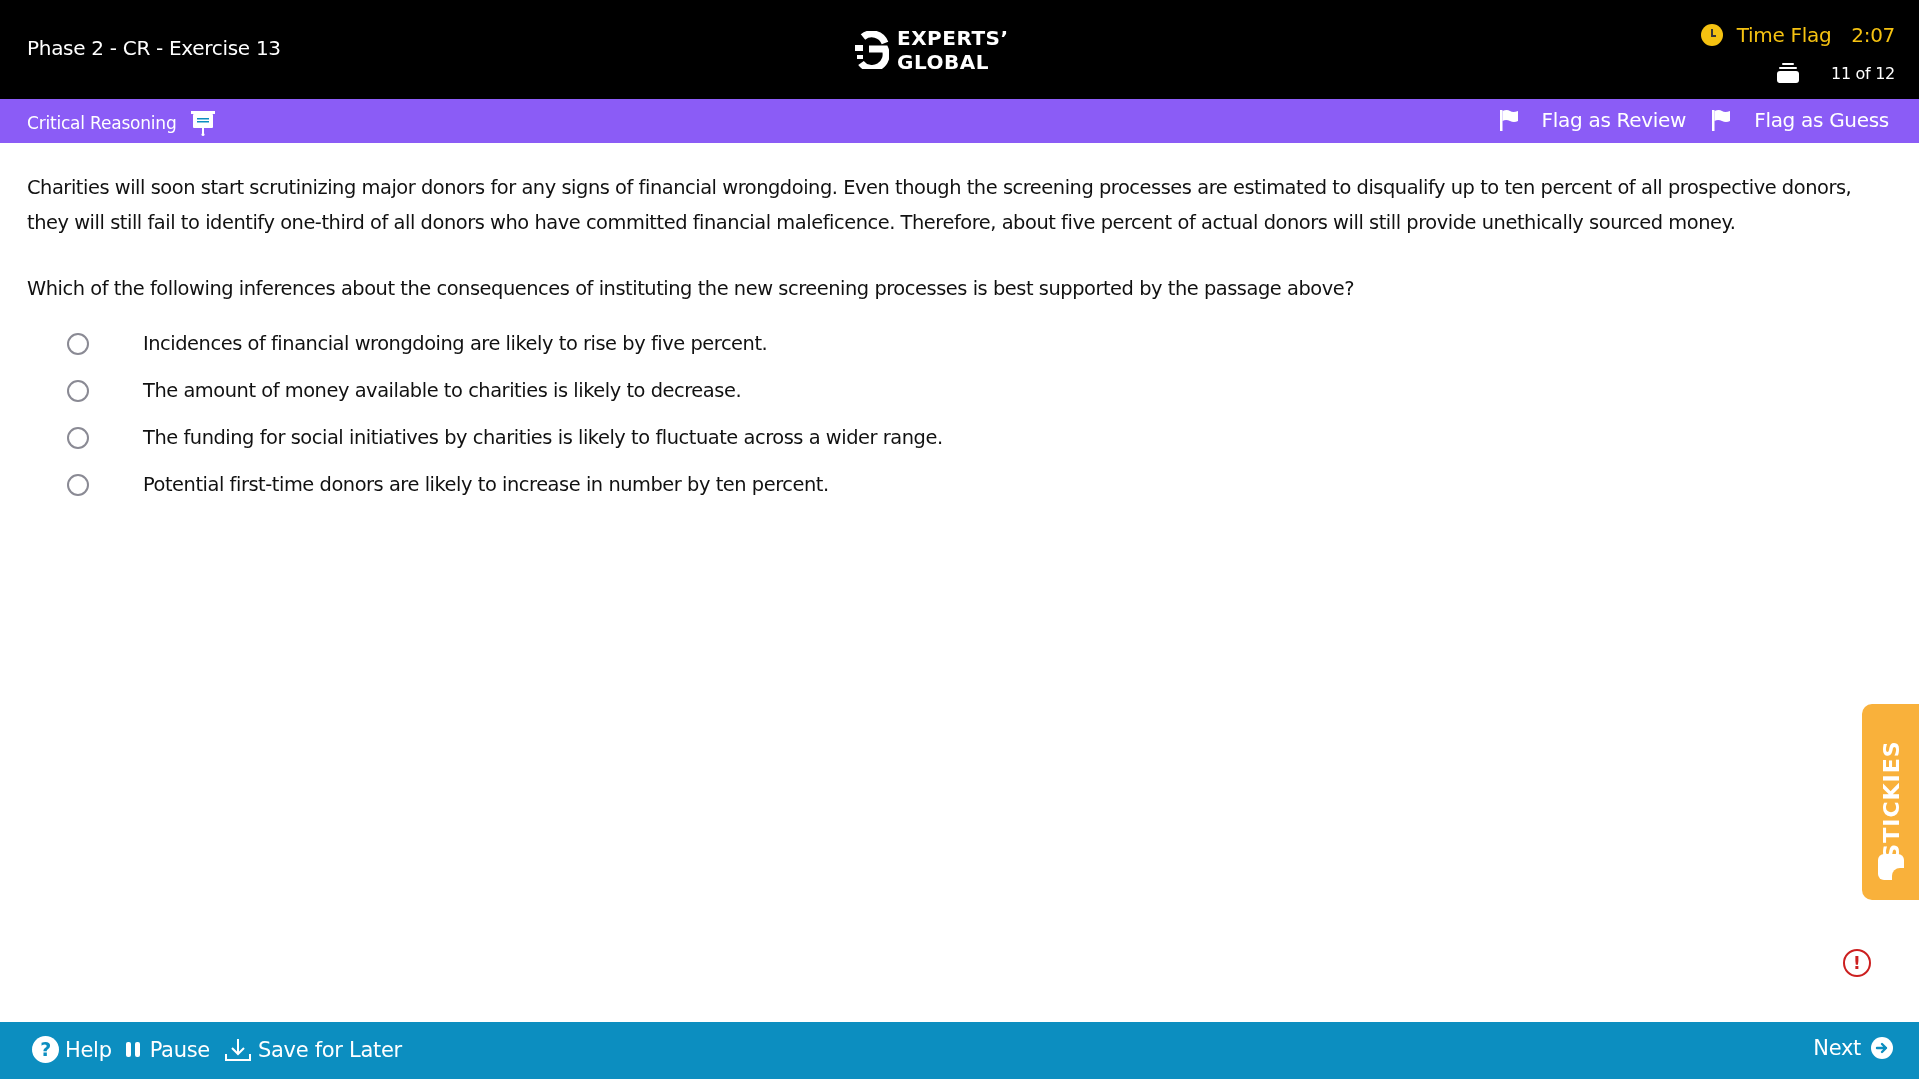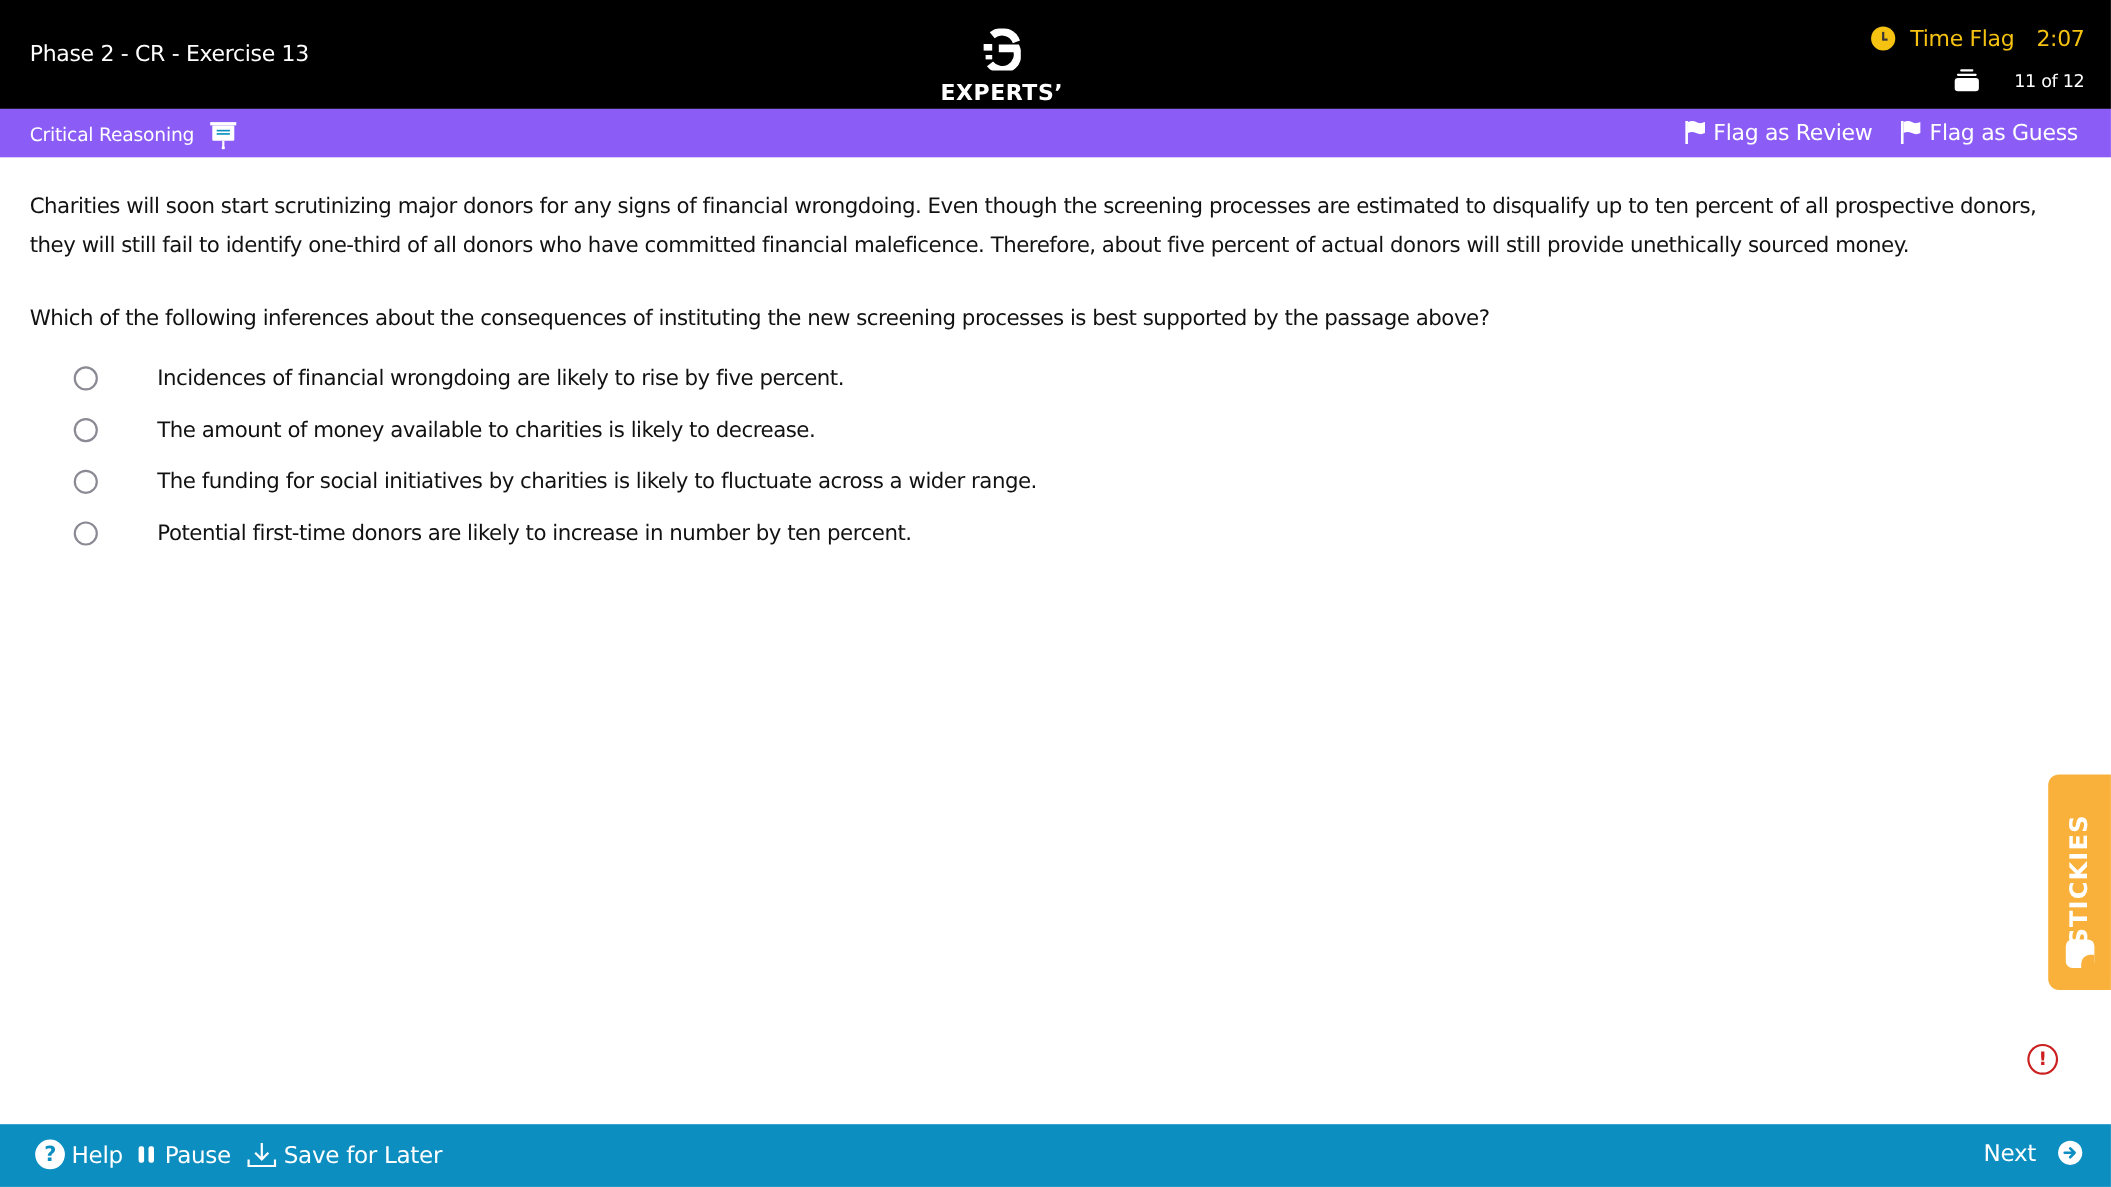--- a/index.html
+++ b/index.html
@@ -8,7 +8,7 @@
 
   .topbar { position: absolute; left: 0; top: 0; width: 1919px; height: 99px; background: #000000; color: #fff; text-decoration: underline; }
   .topbar .title { position: absolute; left: 27px; top: 36px; font-size: 20px; letter-spacing: -0.3px; }
-  .logo { position: absolute; left: 855px; top: 26px; display: flex; align-items: center; gap: 8px; flex-direction: column; }
+  .logo { position: absolute; left: 855px; top: 26px; display: flex; align-items: center; gap: 8px; }
   .logo svg { display: block; }
   .logo .lt { font-family: "DejaVu Sans", sans-serif; font-weight: bold; font-size: 20px; line-height: 24px; letter-spacing: 0.5px; color: #fff; }
   .timer { position: absolute; right: 24px; top: 23px; display: flex; align-items: center; gap: 14px; color: #f5c211; font-size: 20px; letter-spacing: -0.3px; }

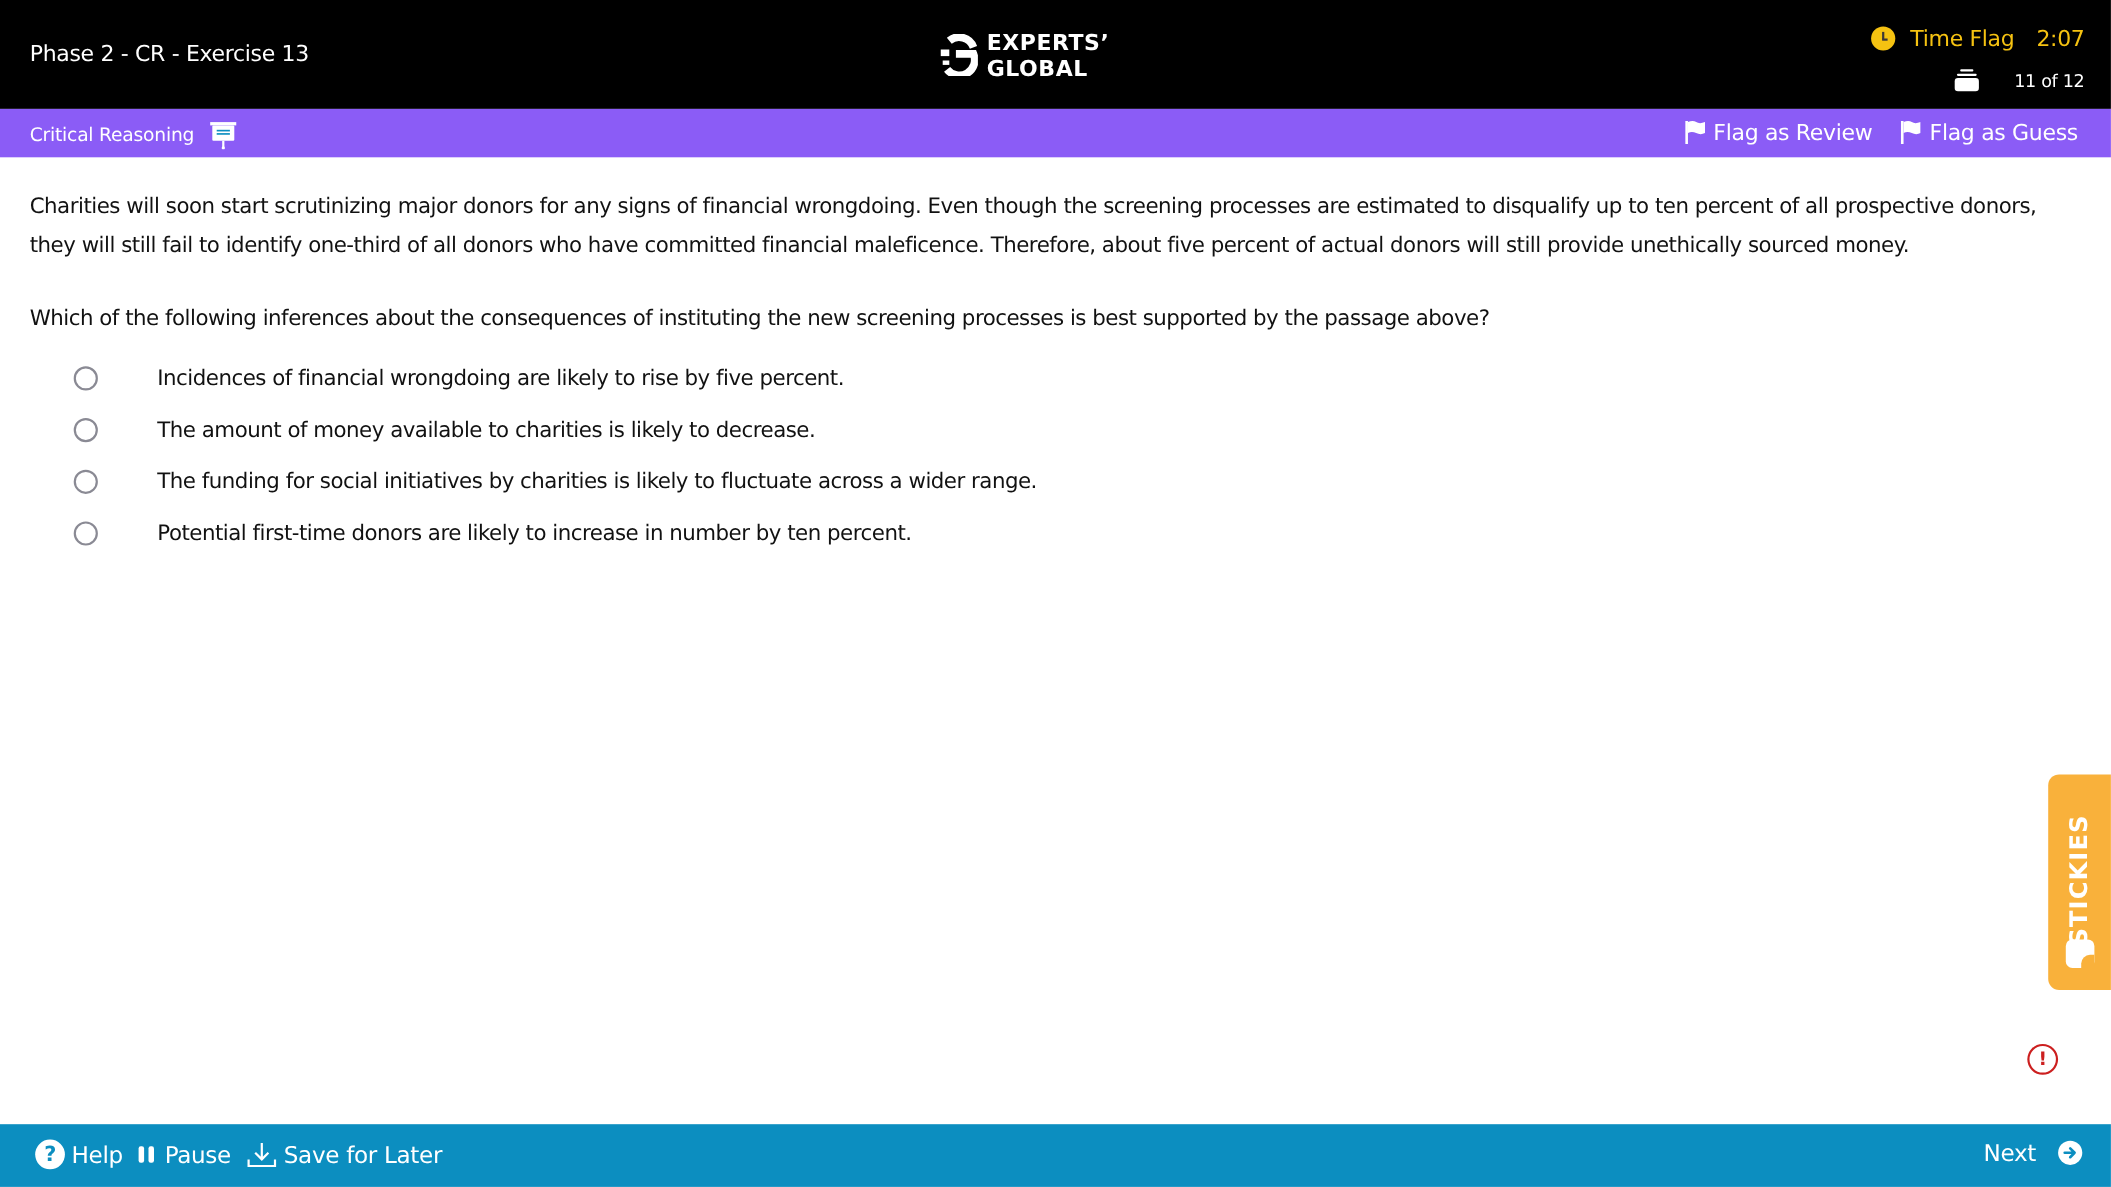--- a/index.html
+++ b/index.html
@@ -23,7 +23,7 @@
   .subbar { position: absolute; left: 0; top: 99px; width: 1919px; height: 44px; background: #8b5cf6; color: #fff; }
   .subbar .section { position: absolute; left: 27px; top: 11px; font-size: 17px; display: flex; align-items: center; gap: 14px; letter-spacing: -0.2px; }
   .flags { position: absolute; right: 30px; top: 9px; display: flex; gap: 26px; font-size: 20px; letter-spacing: -0.3px; }
-  .flag-btn { display: flex; align-items: center; gap: 8px; cursor: pointer; }
+  .flag-btn { display: flex; align-items: center; gap: 24px; cursor: pointer; }
 
   .content { position: absolute; left: 27px; top: 170px; width: 1840px; }
   .passage { font-size: 19.4px; line-height: 35px; letter-spacing: -0.45px; }

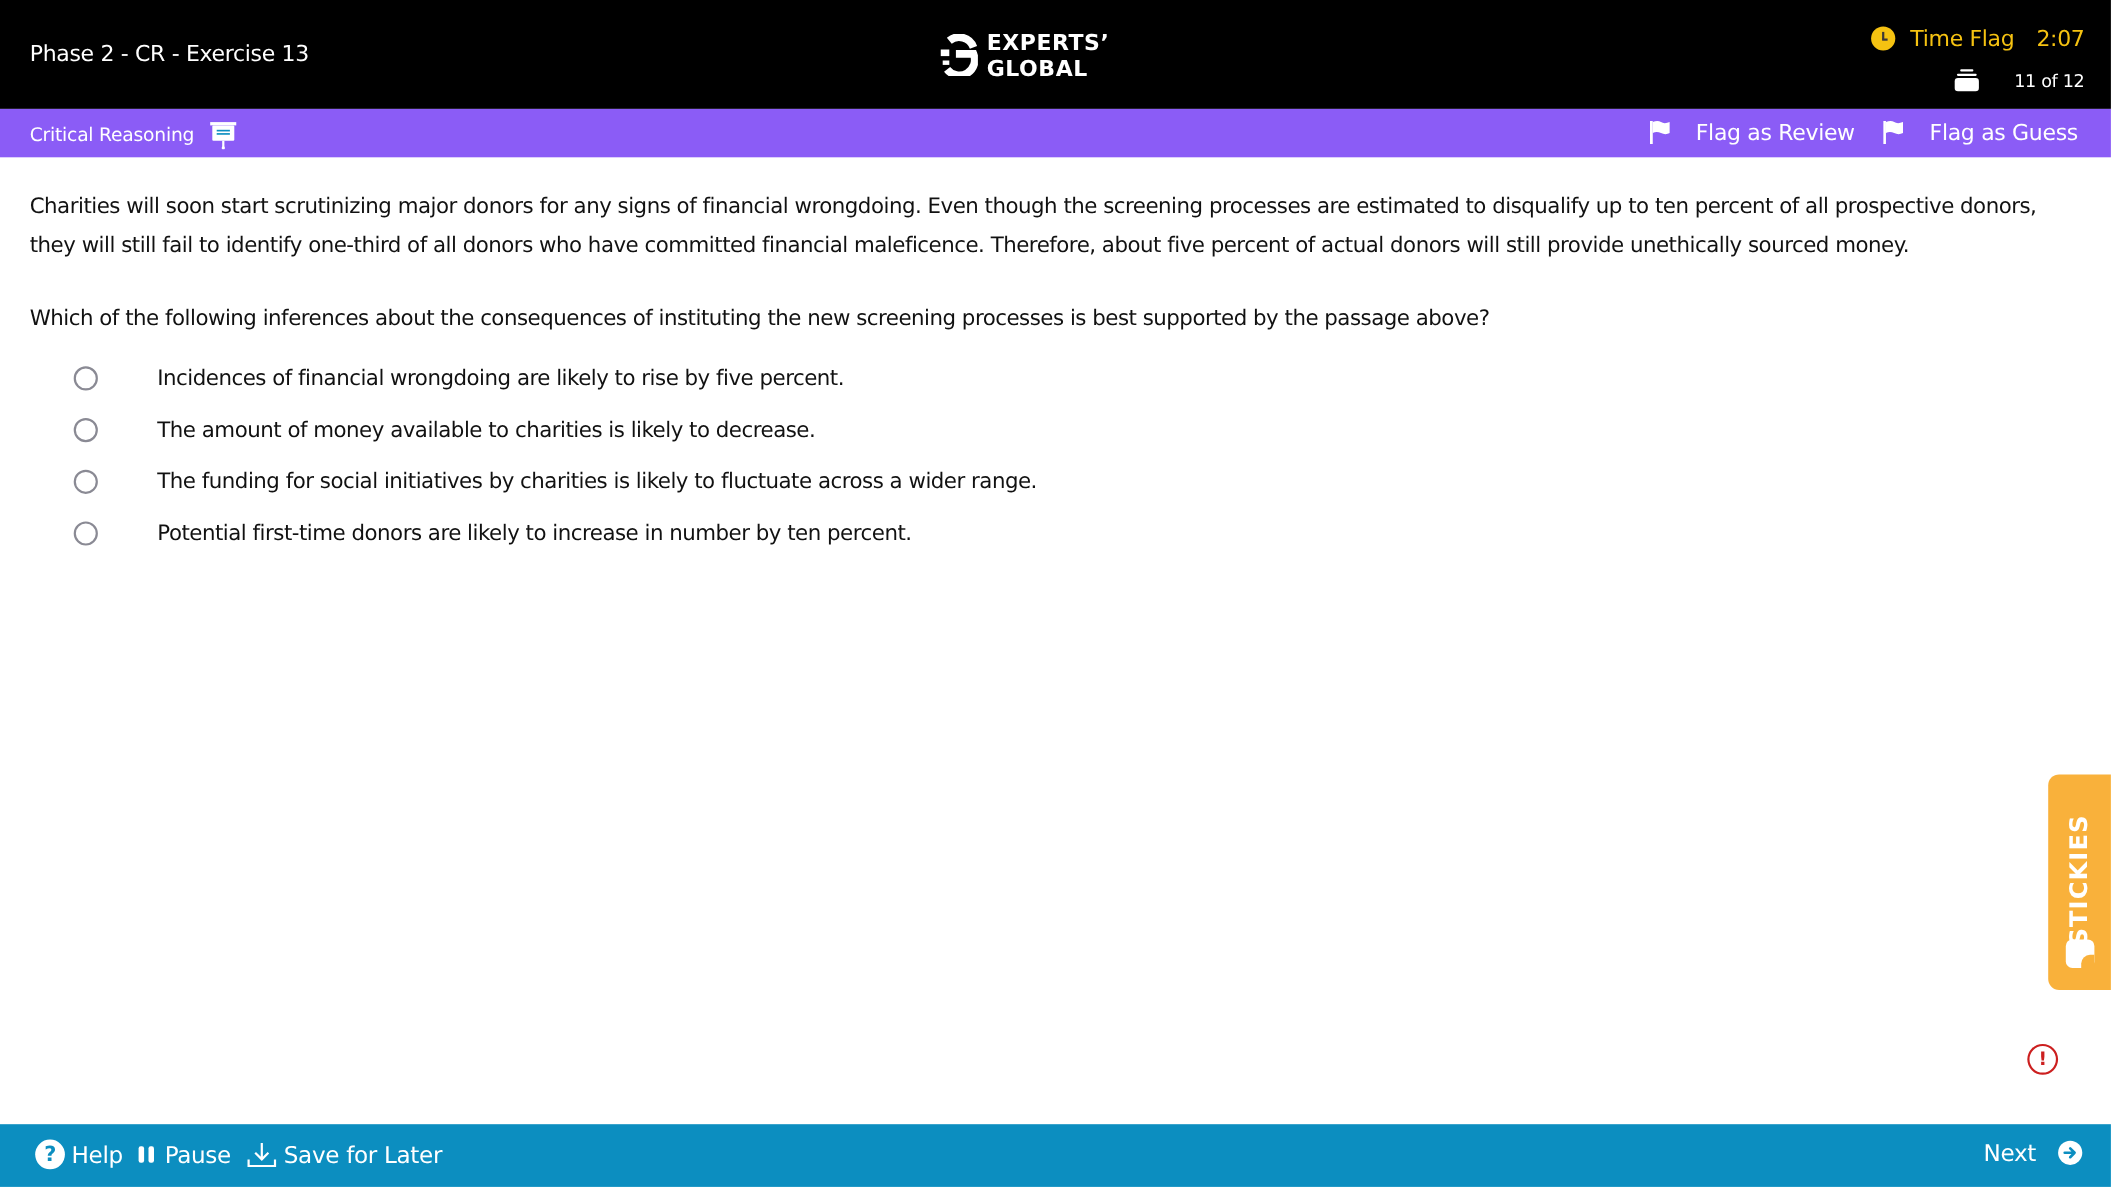--- a/index.html
+++ b/index.html
@@ -45,7 +45,7 @@
   .help-ic { width: 27px; height: 27px; border-radius: 50%; background: #fff; color: #0c8ec0; font-weight: bold; font-size: 19px; text-align: center; line-height: 27px; }
   .pause-ic { display: flex; gap: 4px; margin-right: 4px; }
   .pause-ic i { width: 5px; height: 15px; background: #fff; border-radius: 2px; }
-  .fright { position: absolute; right: 26px; top: 14px; display: flex; align-items: center; gap: 20px; font-size: 21px; cursor: pointer; letter-spacing: -0.3px; justify-content: space-between; }
+  .fright { position: absolute; right: 26px; top: 14px; display: flex; align-items: center; gap: 10px; font-size: 21px; cursor: pointer; letter-spacing: -0.3px; justify-content: space-between; }
   .next-ic { width: 22px; height: 22px; border-radius: 50%; background: #fff; position: relative; }
 </style>
 </head>

